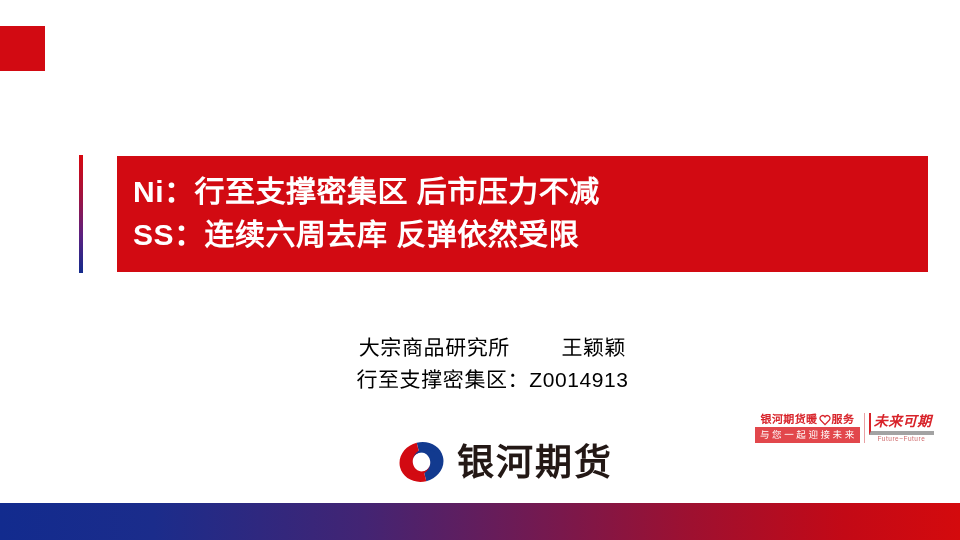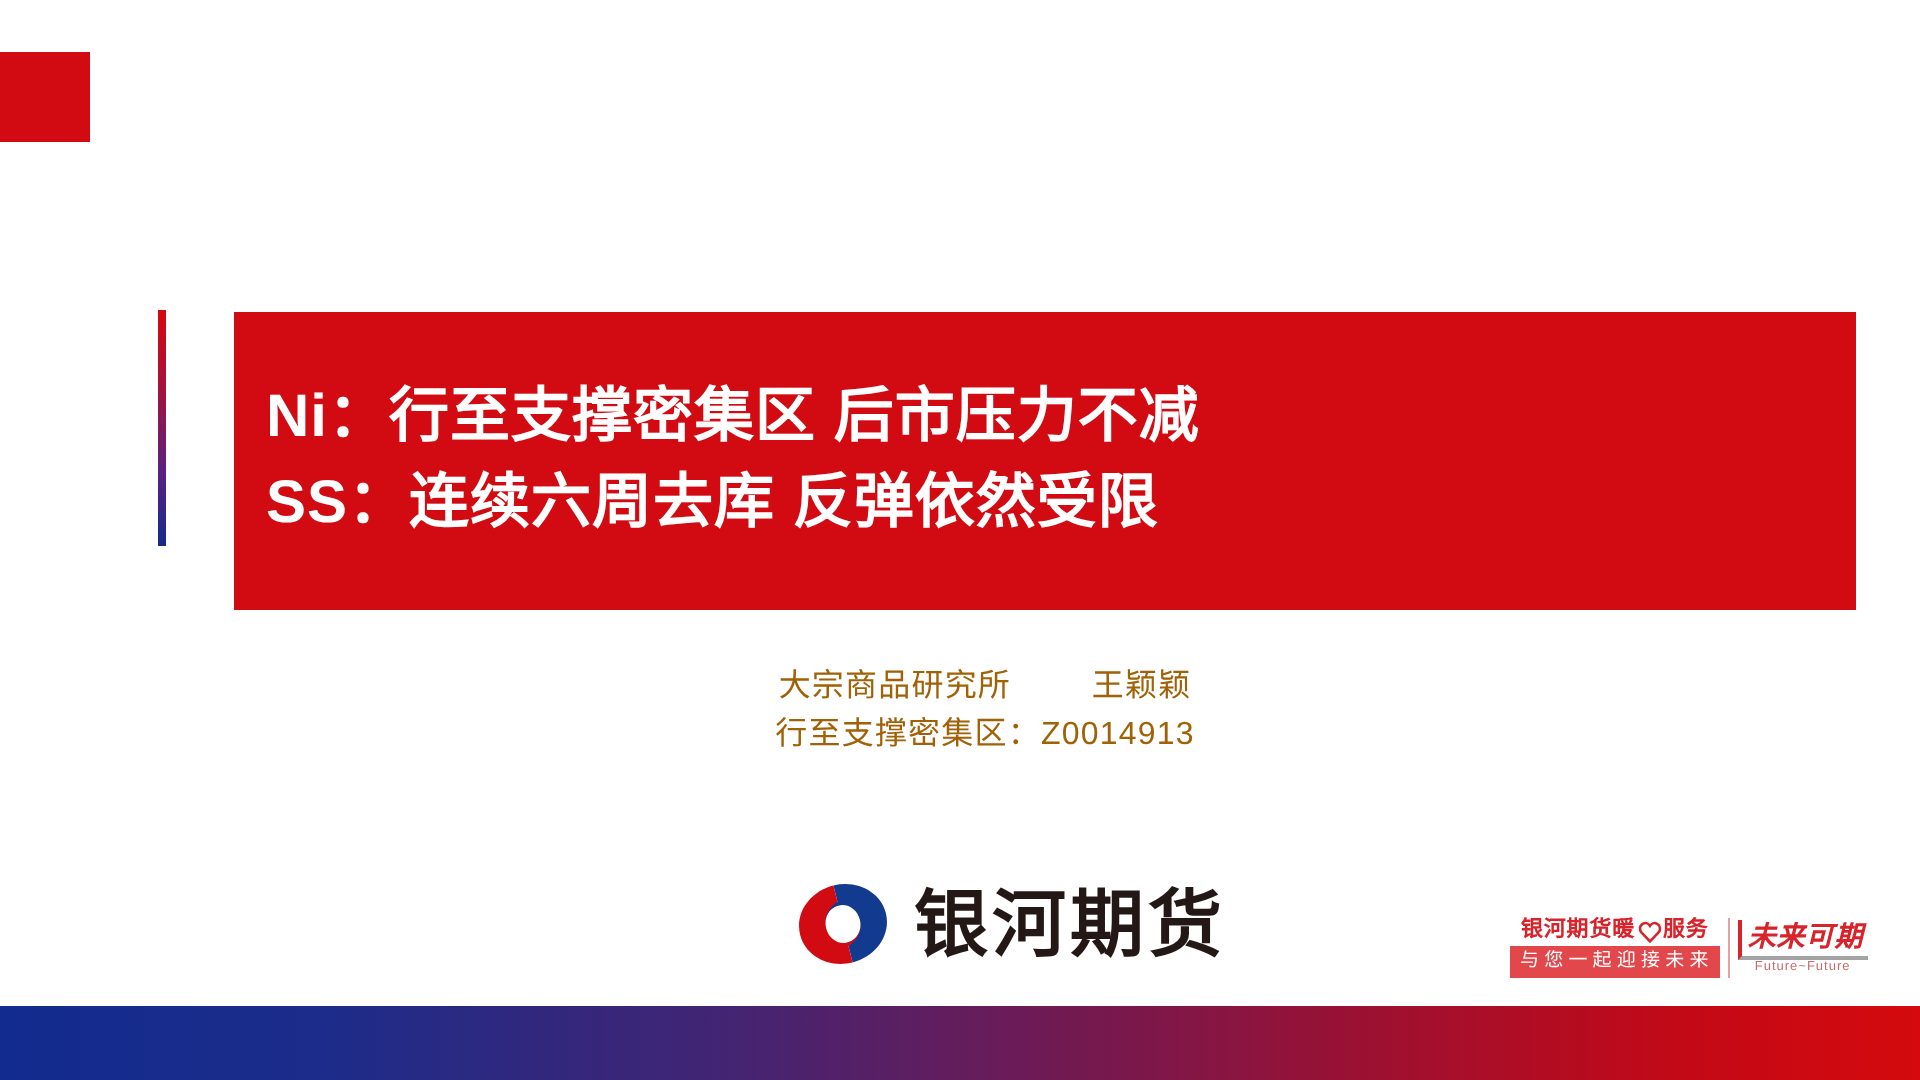--- a/index.html
+++ b/index.html
@@ -43,7 +43,7 @@
     left: 117px;
     top: 156px;
     width: 811px;
-    height: 149px;
+    height: 116px;
     background: #d20a12;
     box-sizing: border-box;
     padding: 0 14px 0 16px;

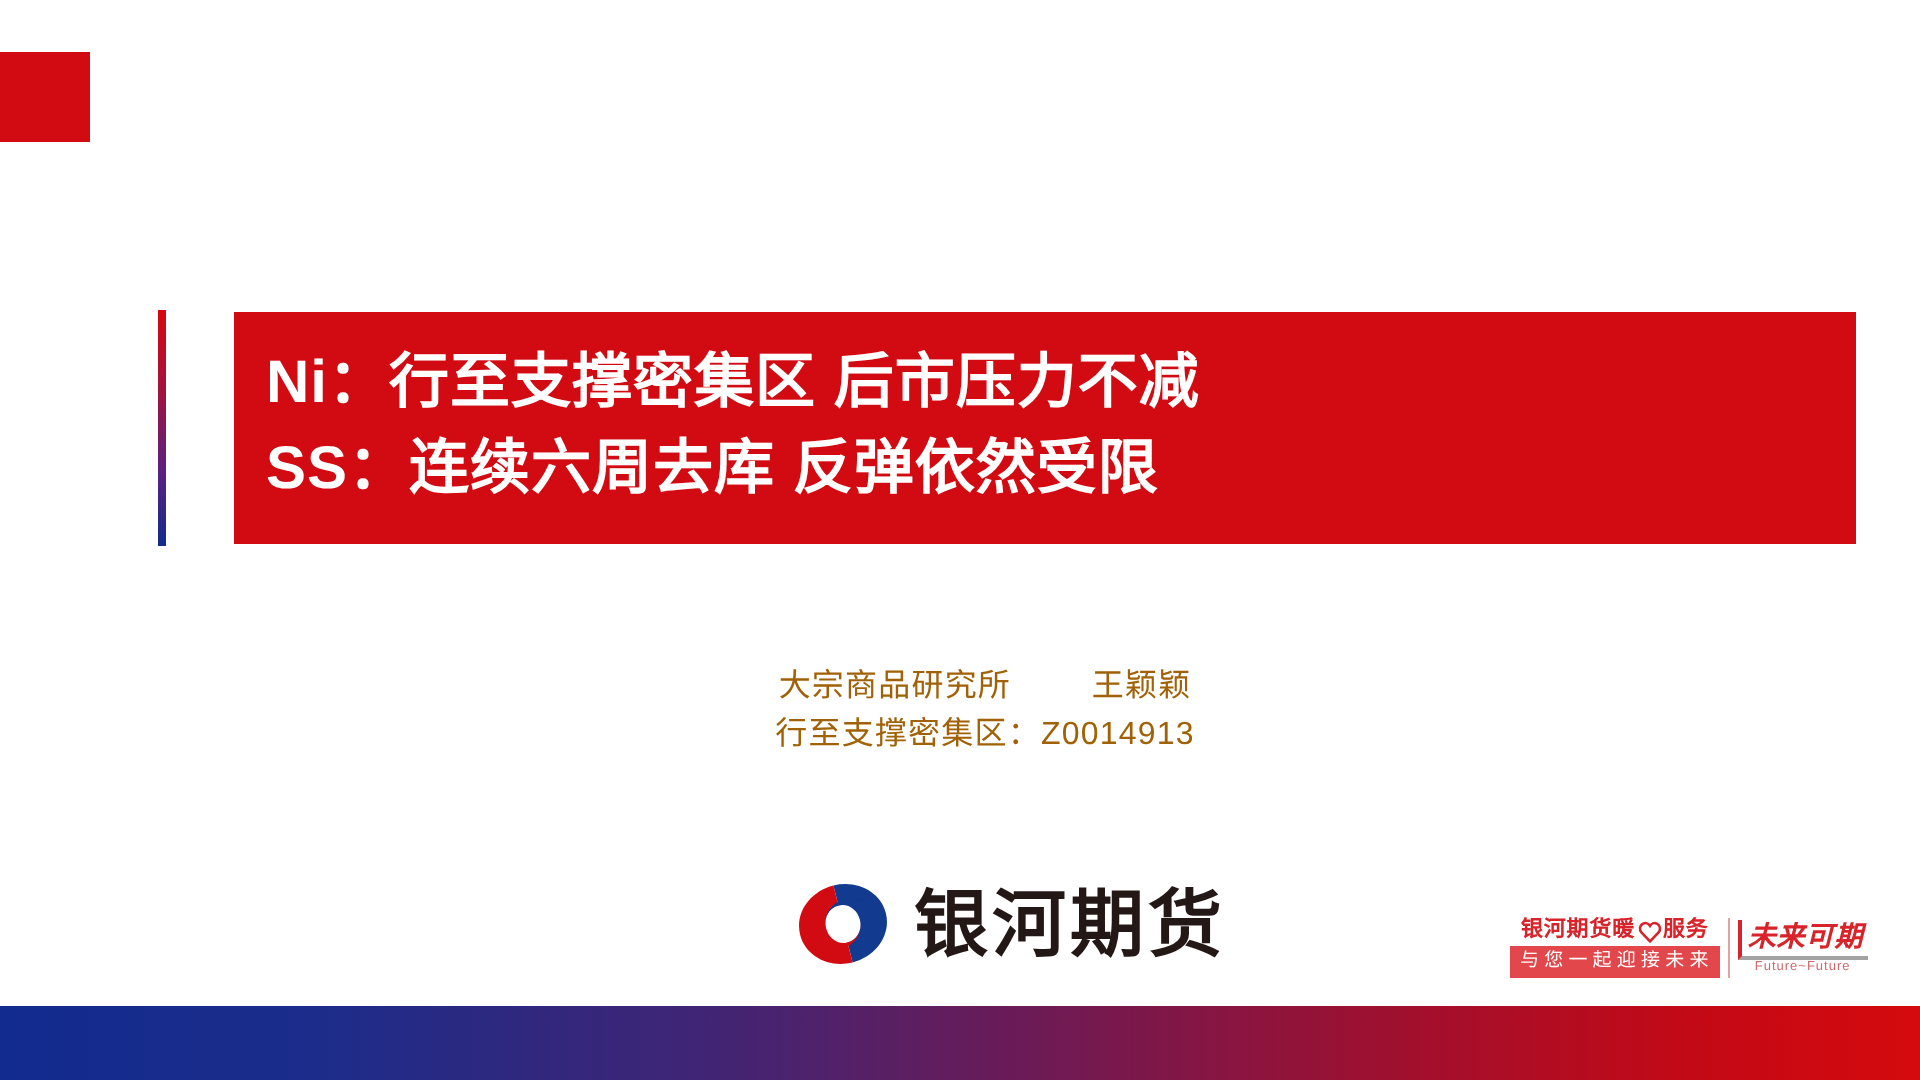--- a/index.html
+++ b/index.html
@@ -71,8 +71,8 @@
     text-align: center;
   }
   .subtitle-line {
-    color: #a16207;
-    font-size: 16px;
+    color: #000000;
+    font-size: 21px;
     line-height: 1.52;
     letter-spacing: 0.6px;
     white-space: pre;

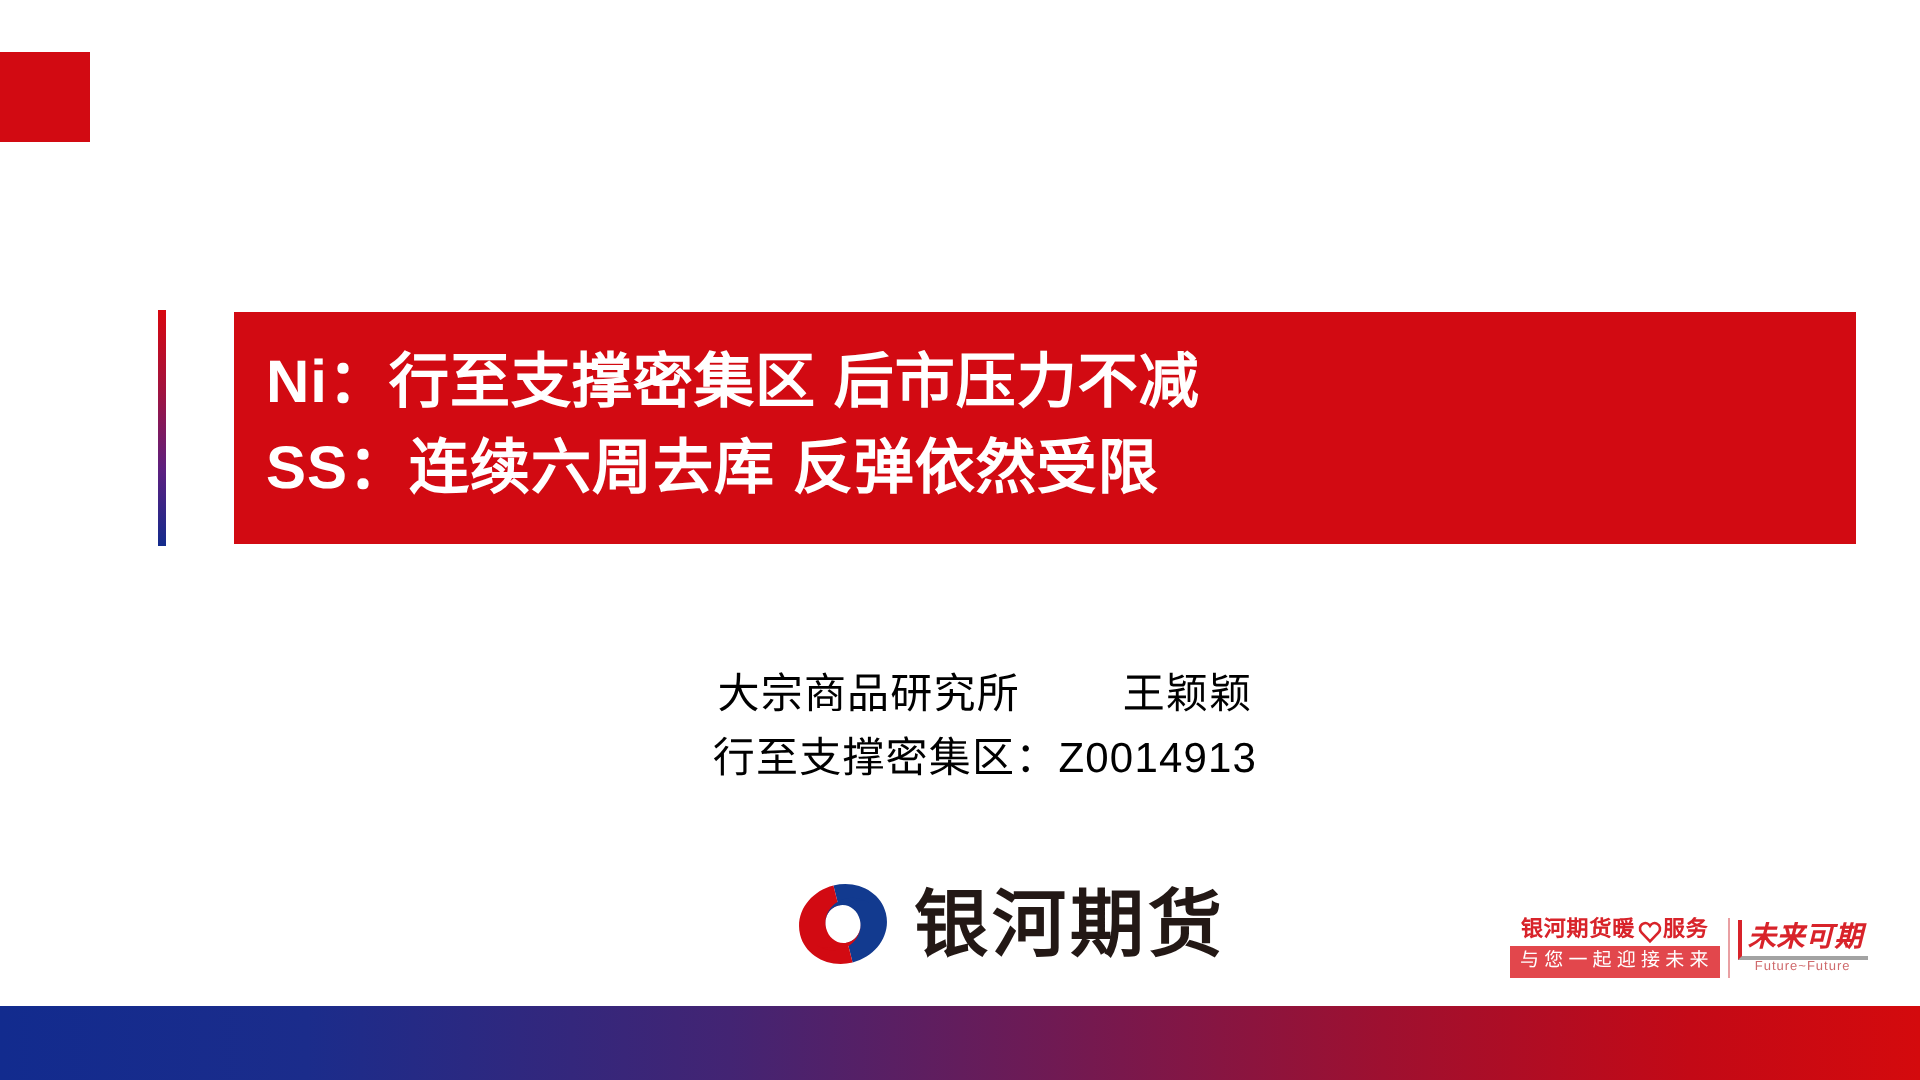--- a/index.html
+++ b/index.html
@@ -107,7 +107,7 @@
   .service-badge {
     position: absolute;
     left: 755px;
-    top: 459px;
+    top: 413px;
     display: flex;
     align-items: center;
     gap: 4px;

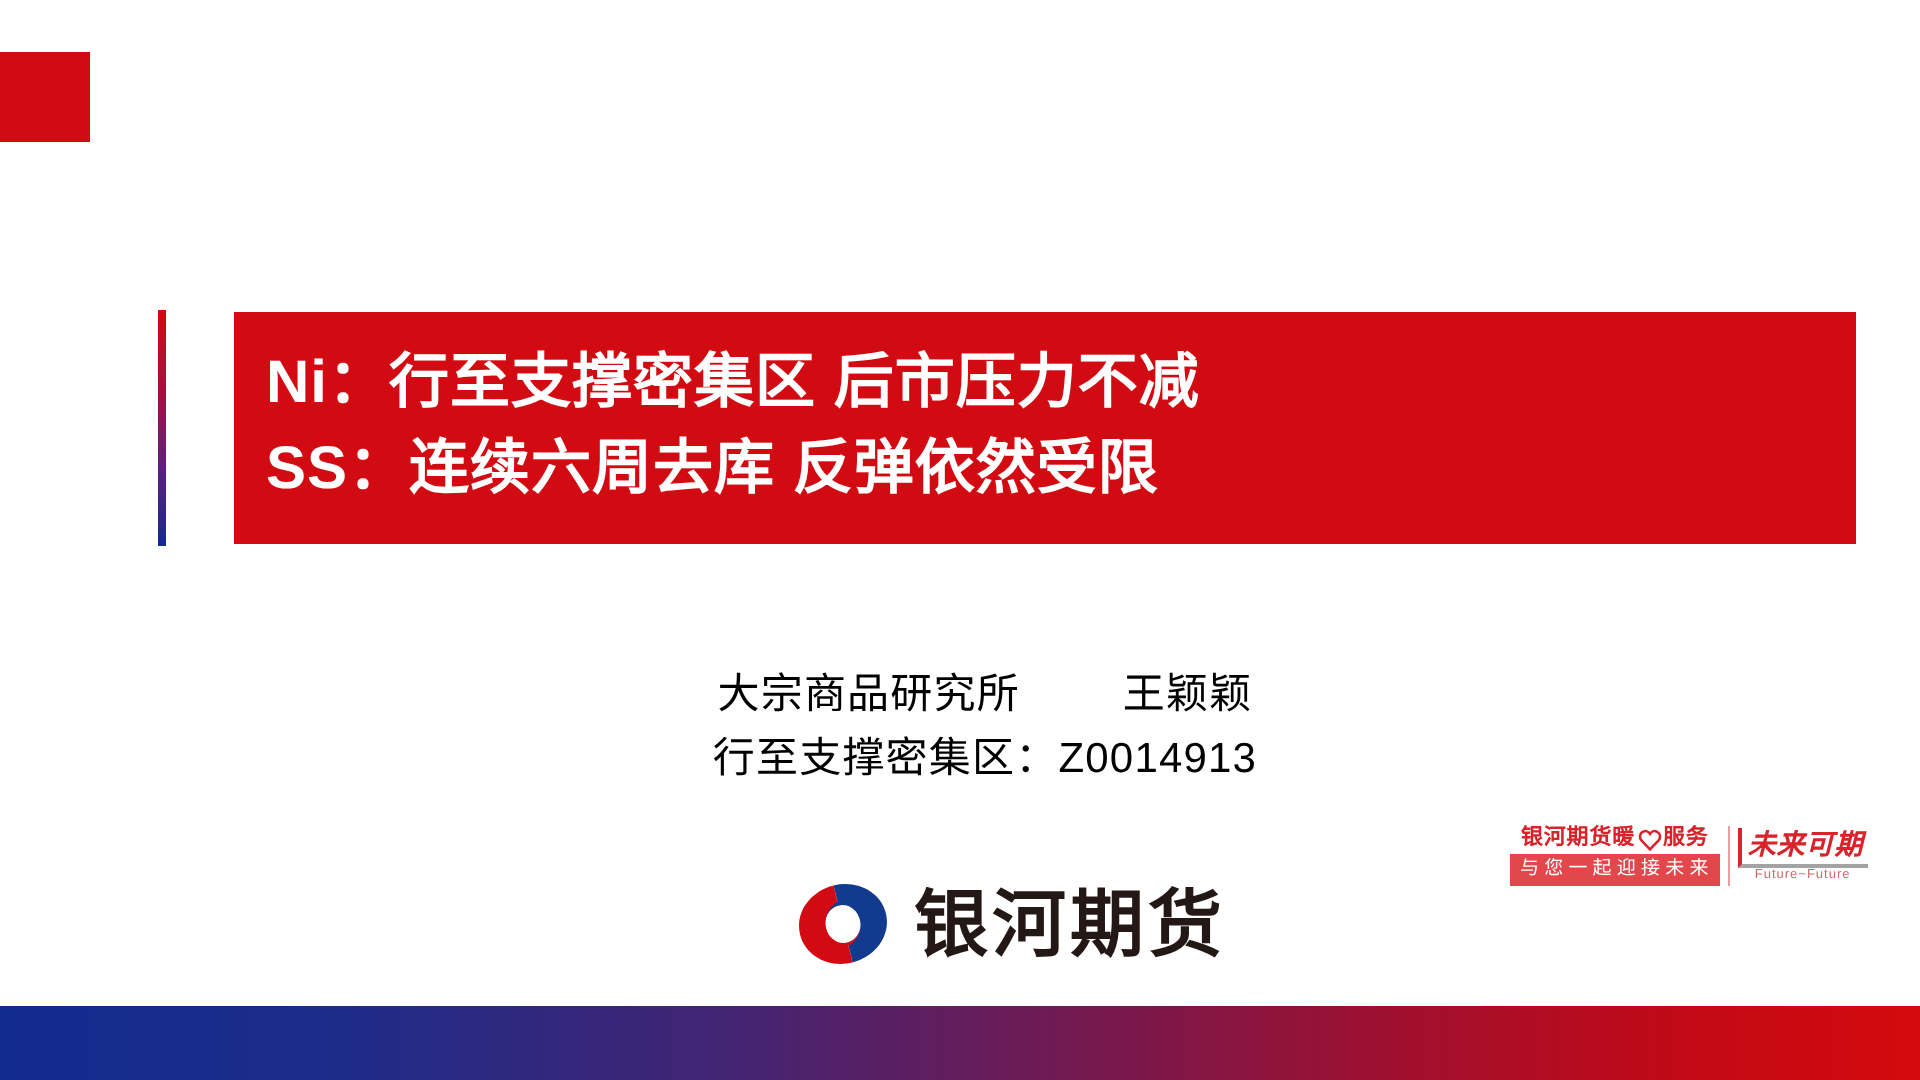--- a/index.html
+++ b/index.html
@@ -168,7 +168,7 @@
     line-height: 1.1;
     white-space: nowrap;
     border-left: 2px solid #d8232a;
-    border-bottom: 2px solid #a3a3a3;
+    border-bottom: 4px solid #a3a3a3;
     padding: 1px 2px 2px 3px;
     font-style: italic;
   }

